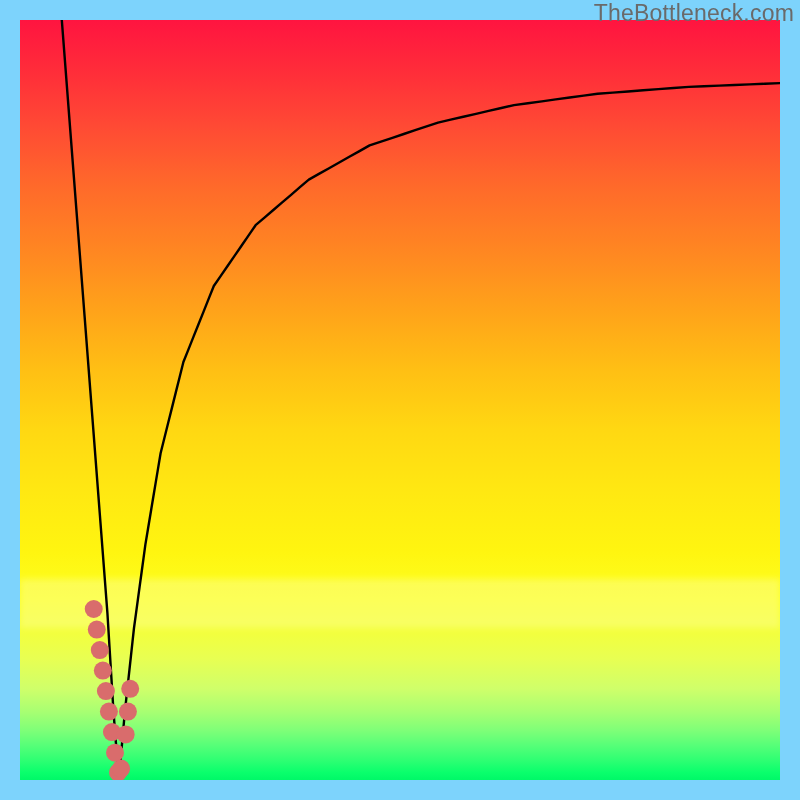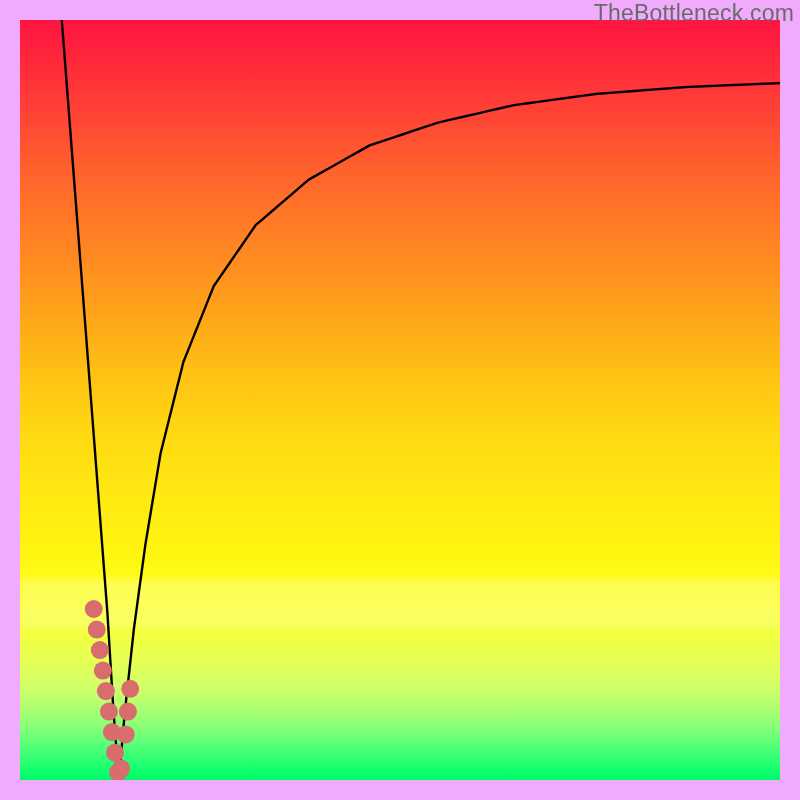--- a/index.html
+++ b/index.html
@@ -15,7 +15,7 @@
     position: relative;
     width: 800px;
     height: 800px;
-    background: #f0abfc;
+    background: #7dd3fc;
   }
   .plot-area {
     position: absolute;

